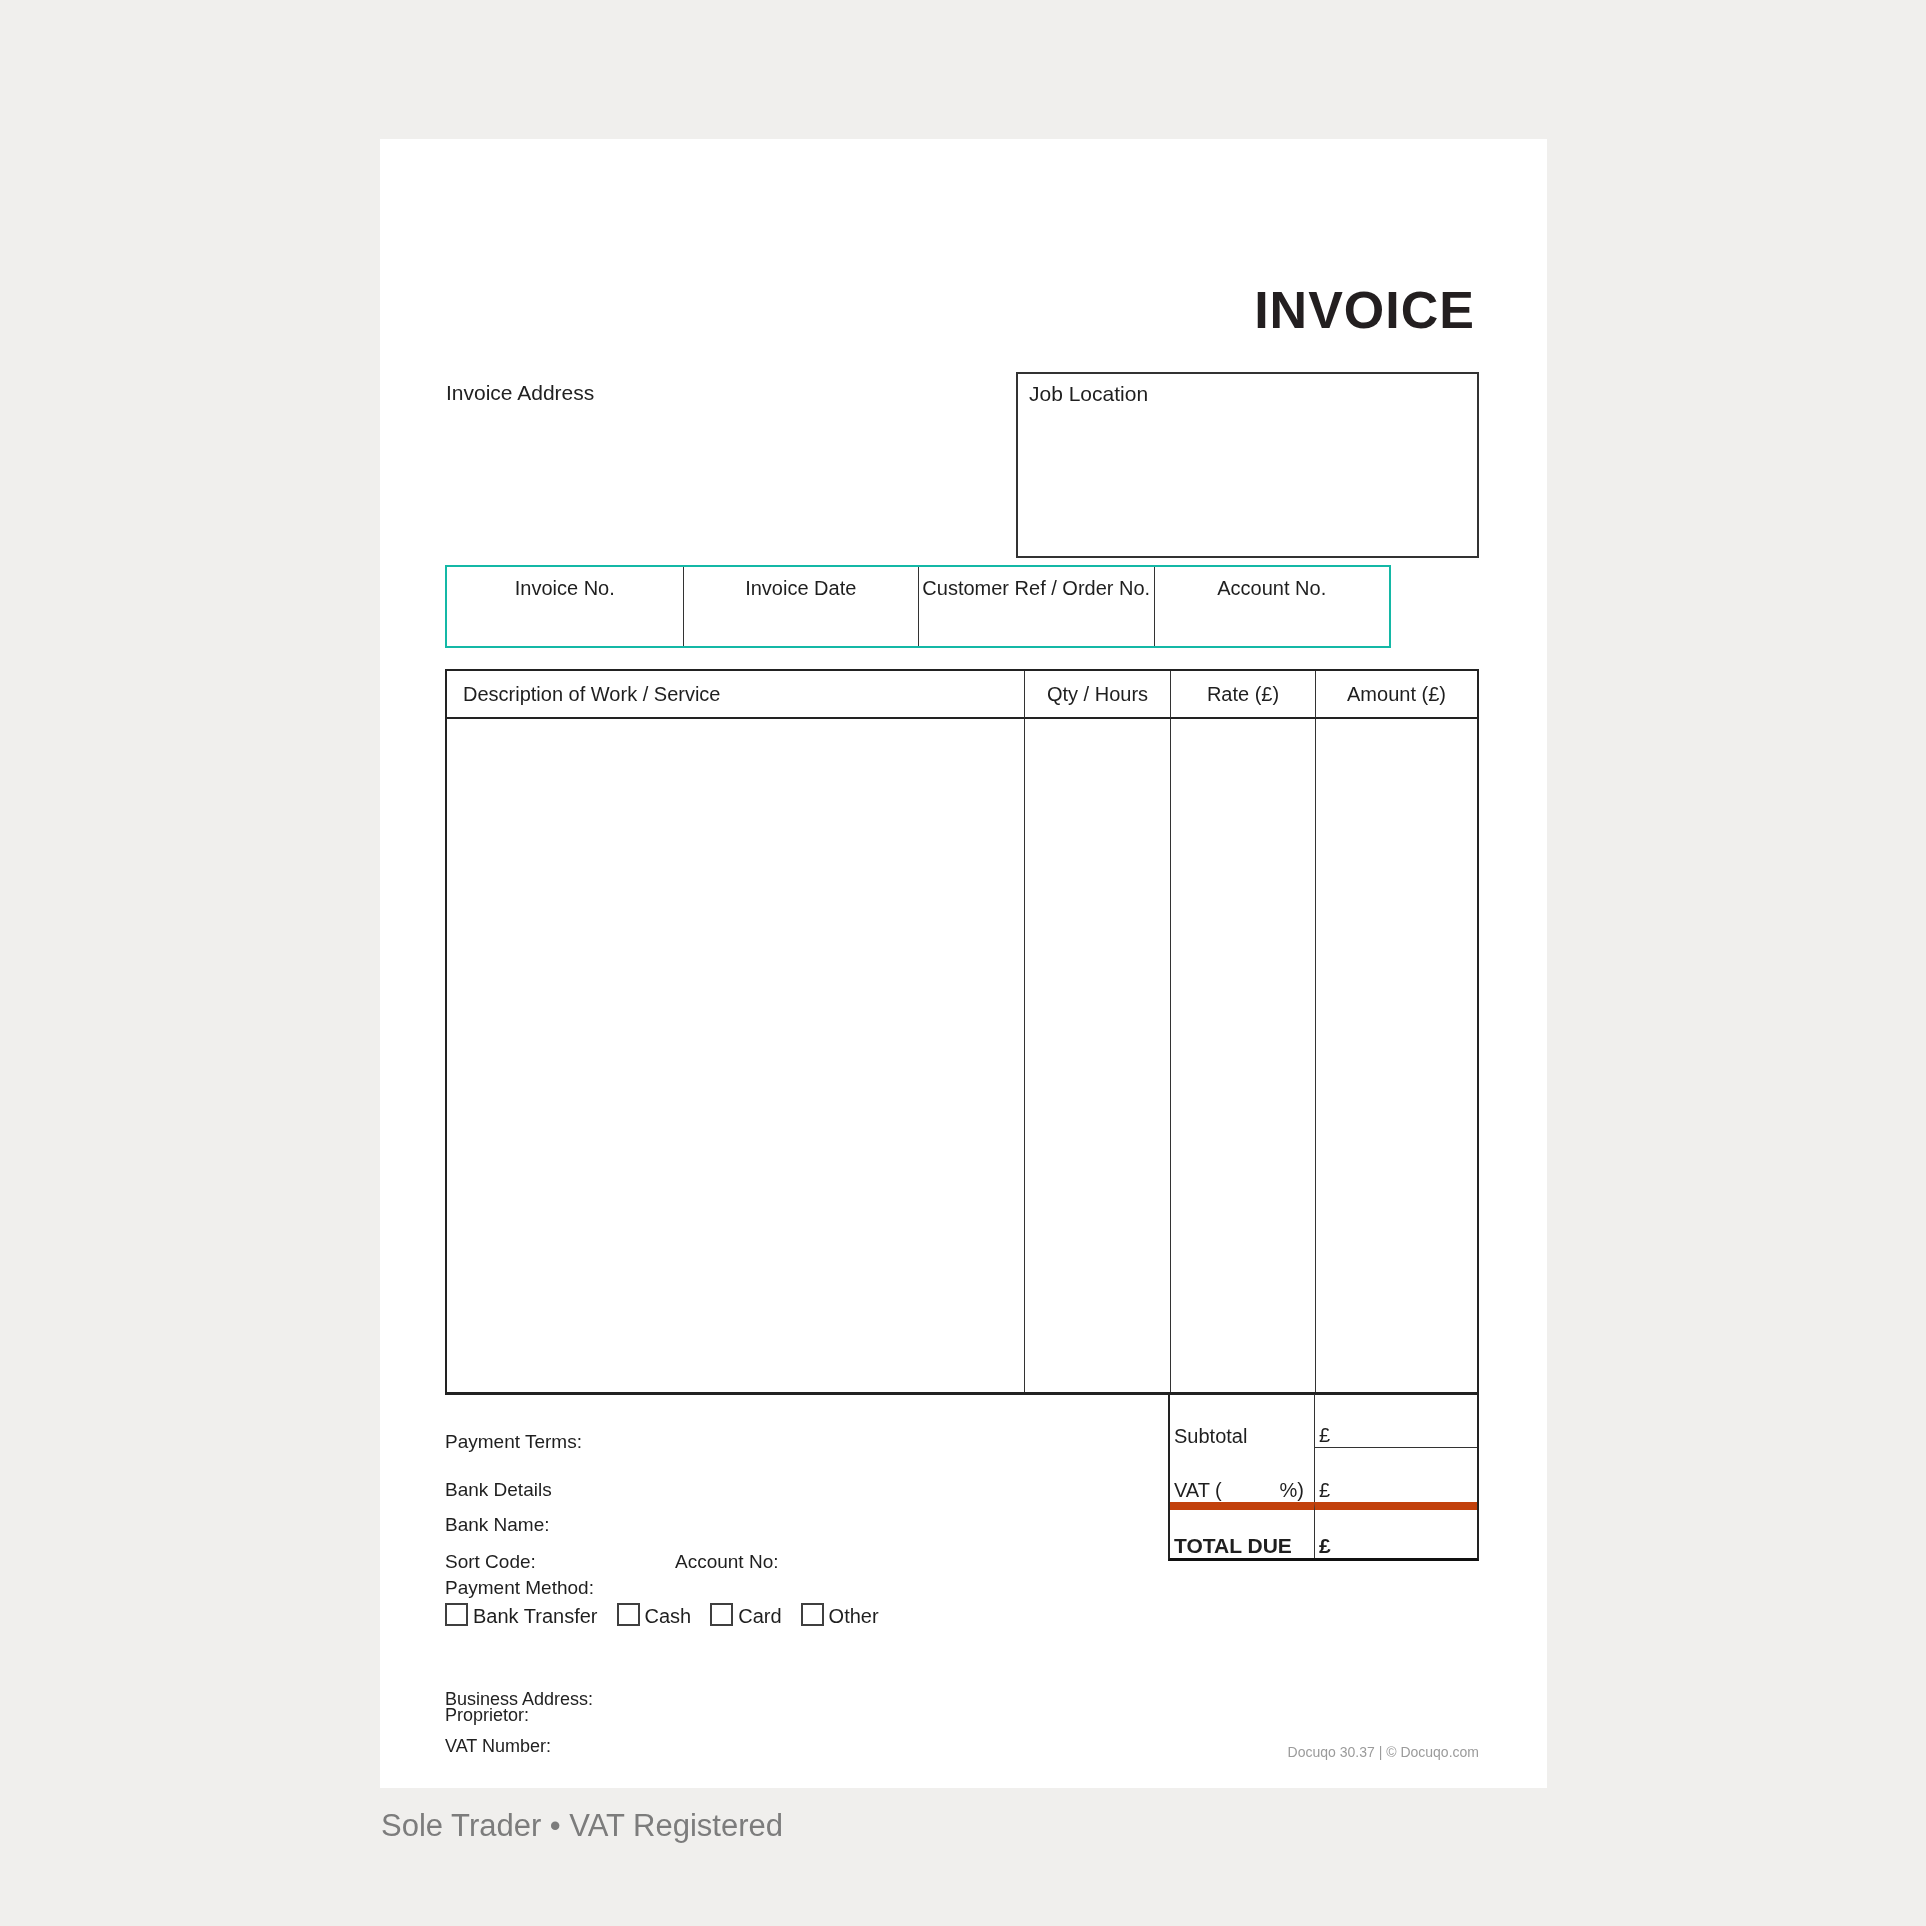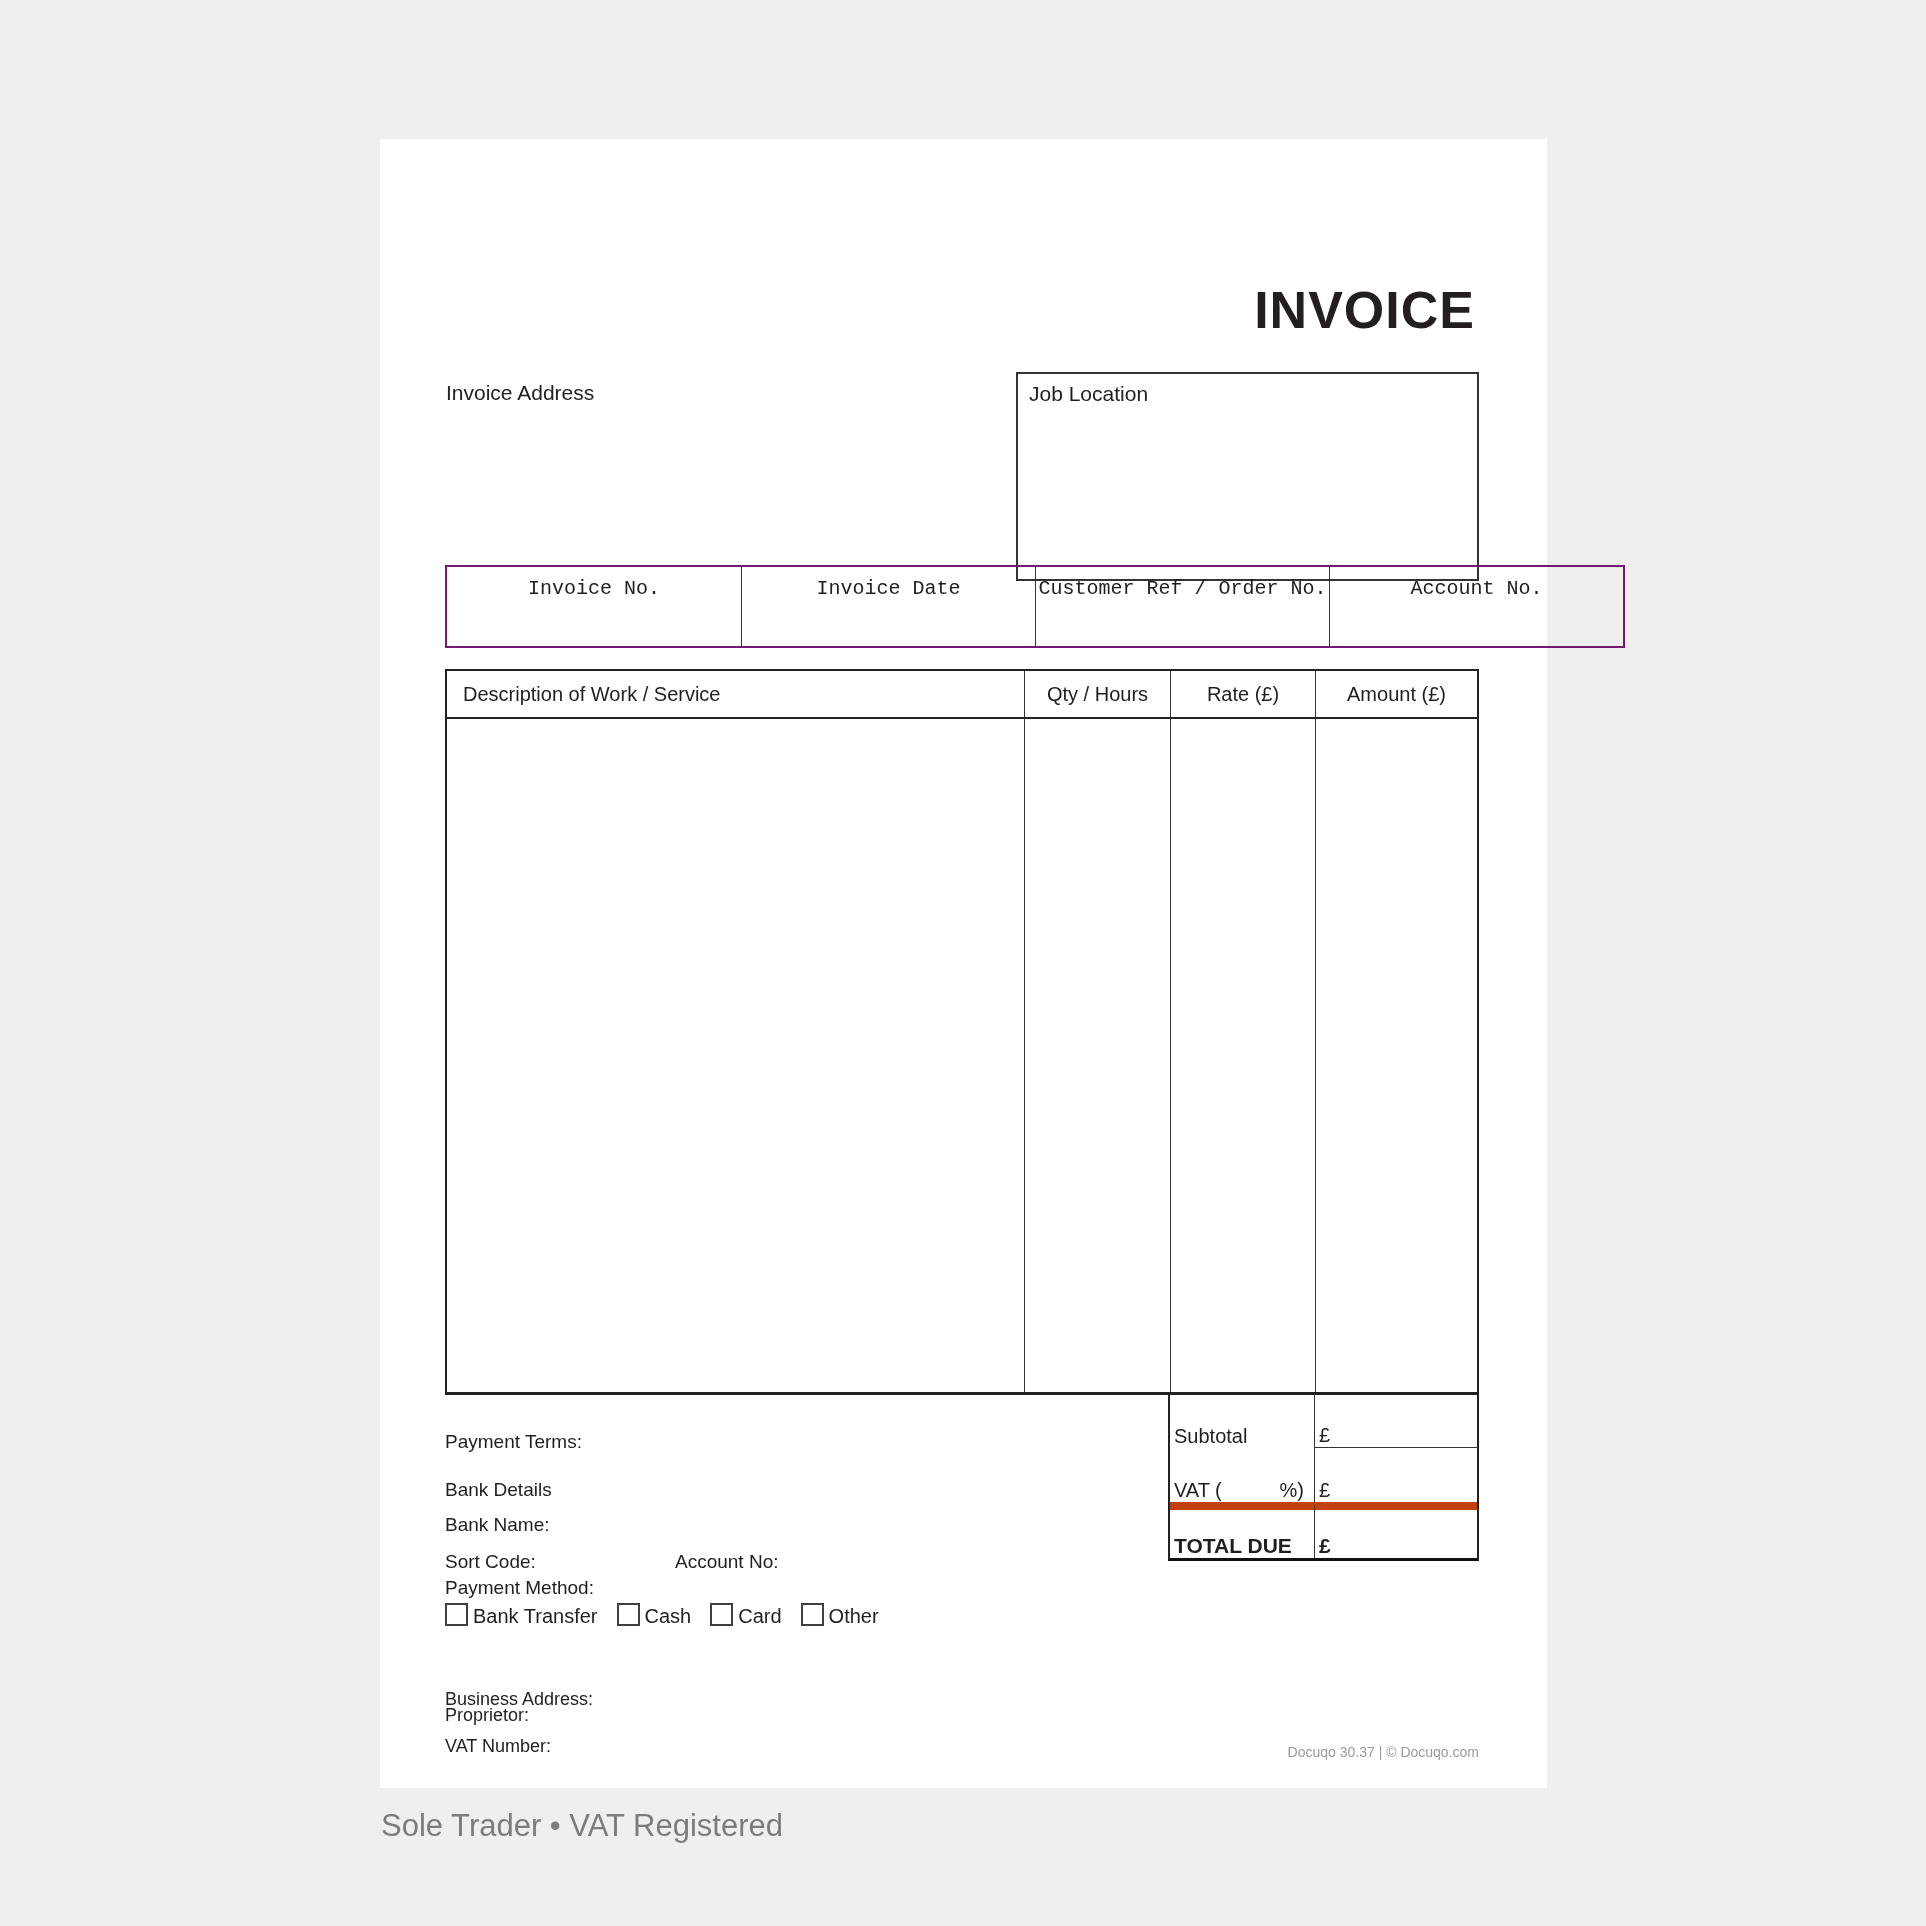--- a/index.html
+++ b/index.html
@@ -35,7 +35,7 @@
   .job-box {
     position: absolute;
     left: 636px; top: 233px;
-    width: 463px; height: 209px;
+    width: 463px; height: 186px;
     border: 2px solid #333;
     padding: 8px 11px;
     font-size: 21px;

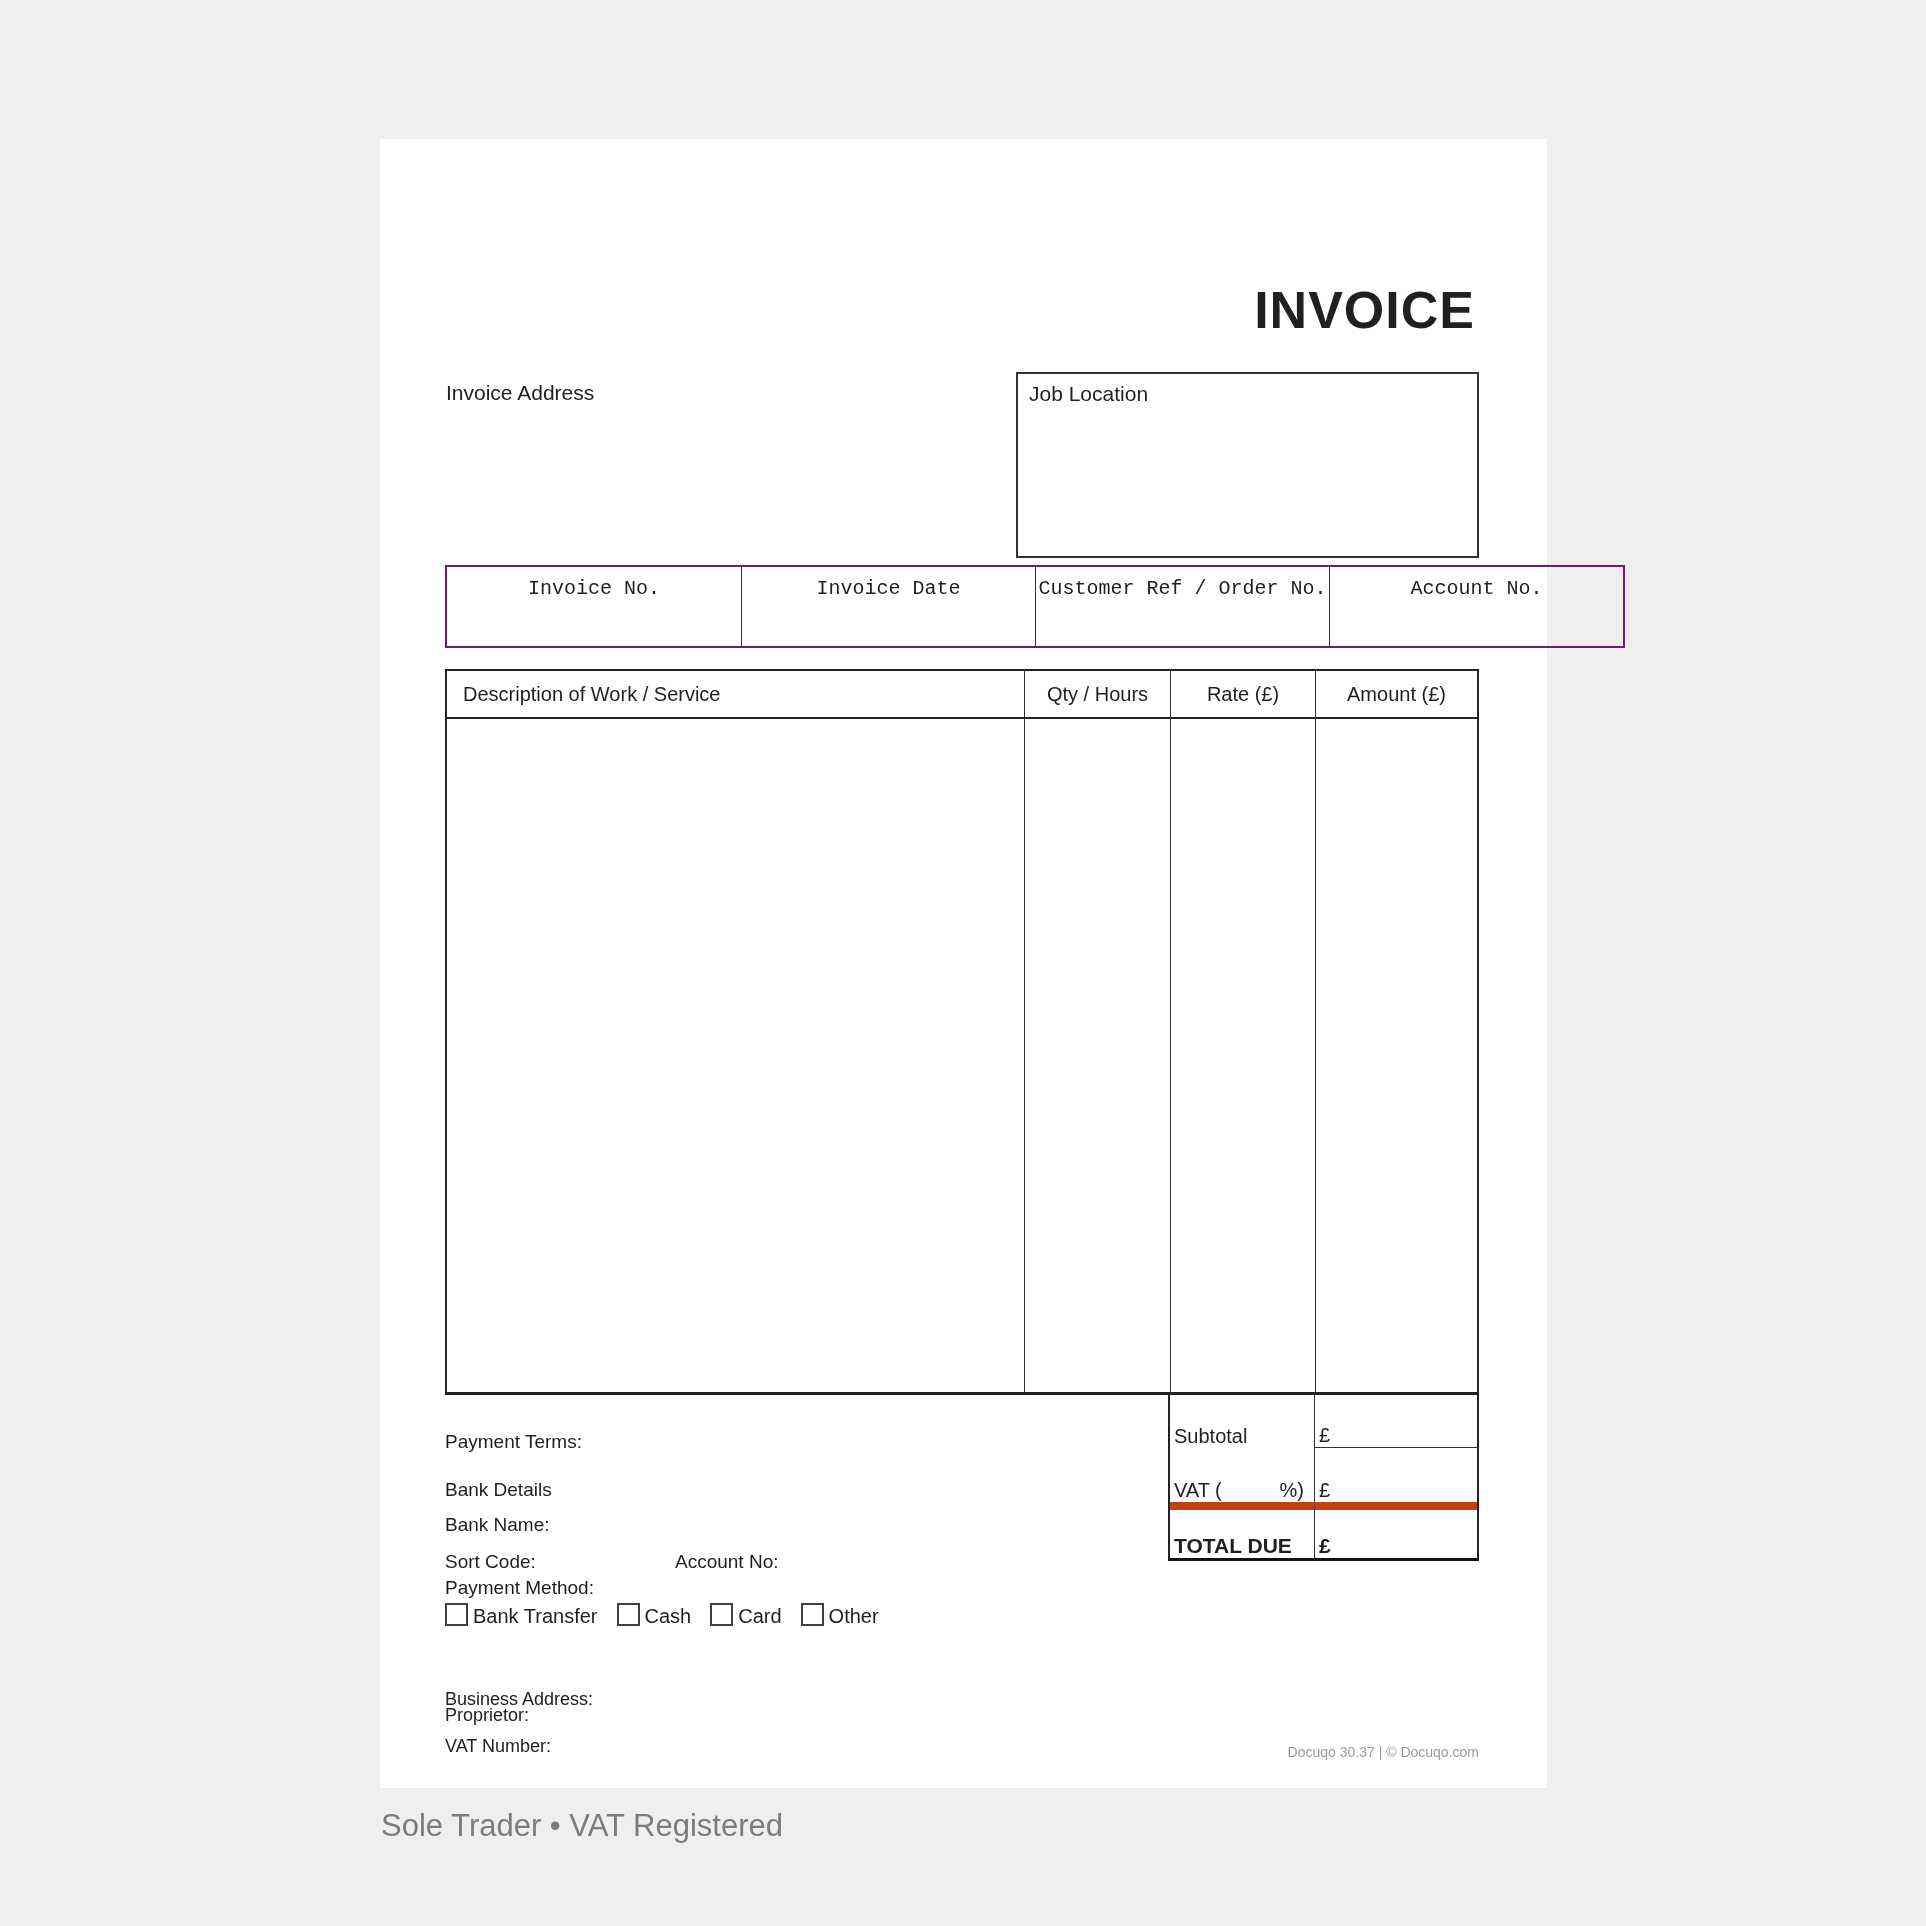--- a/index.html
+++ b/index.html
@@ -44,11 +44,10 @@
   .info-table {
     position: absolute;
     left: 65px; top: 426px;
-    width: 1180px; height: 83px;
-    border: 2px solid #701a75;
+    width: 946px; height: 83px;
+    border: 2px solid #14b8a6;
     display: grid;
     grid-template-columns: repeat(4, 1fr);
-    font-family: Liberation Mono, monospace;
   }
   .info-cell {
     padding-top: 10px;

